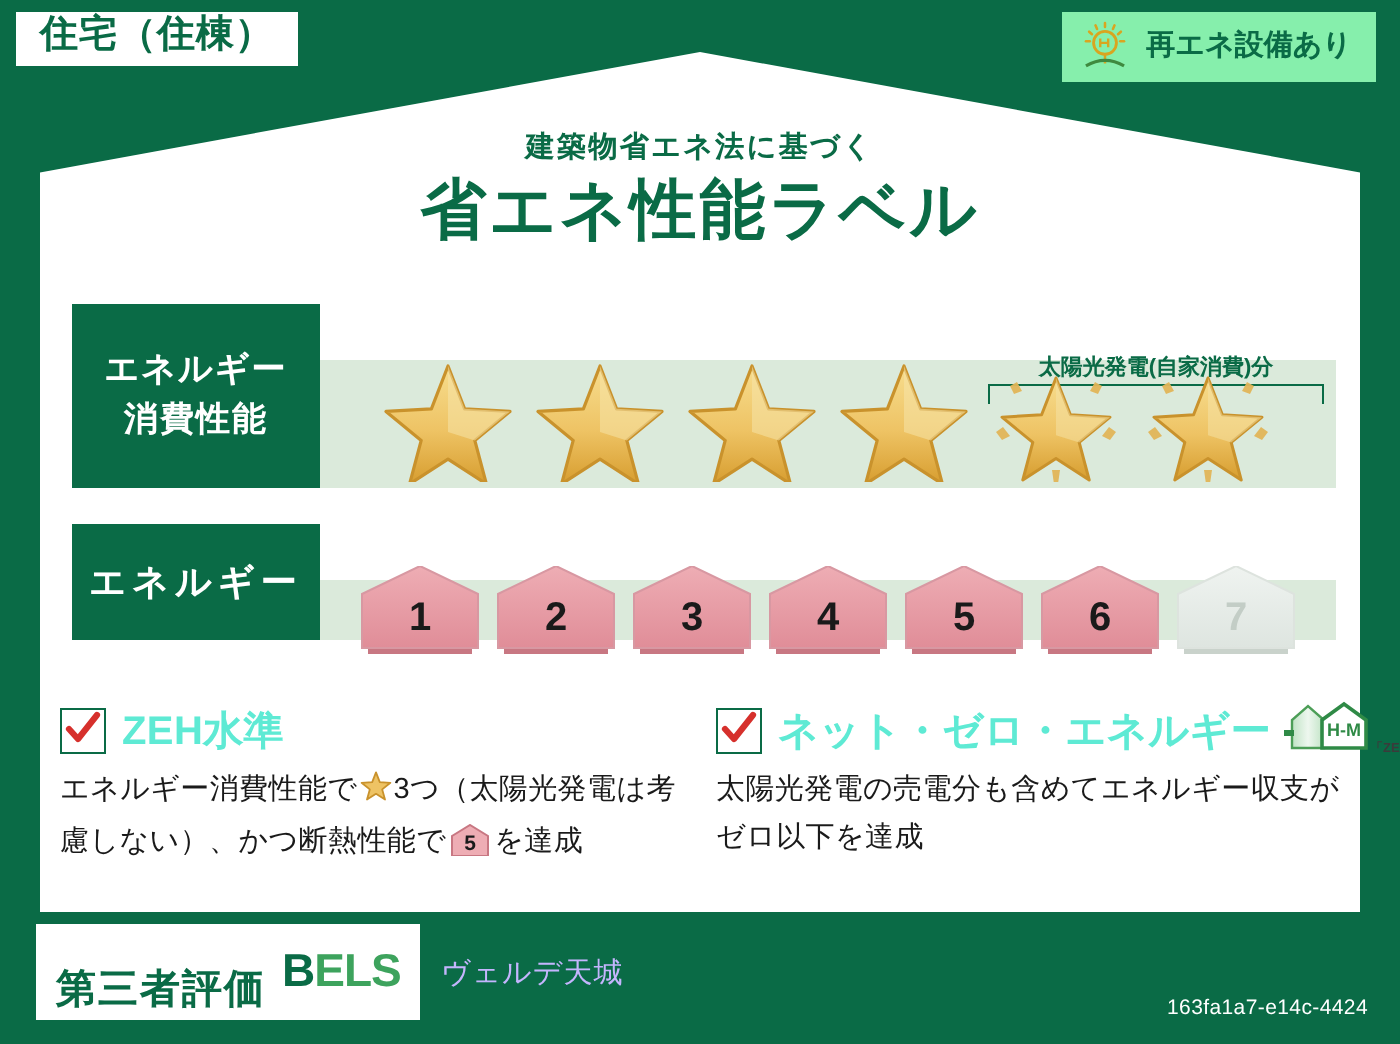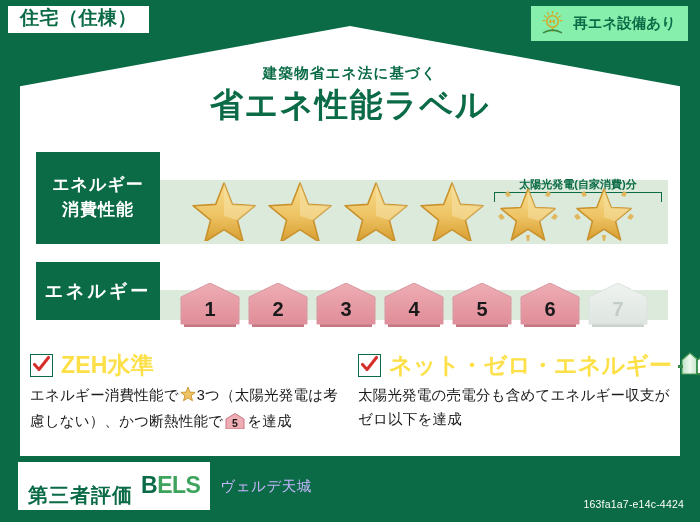--- a/index.html
+++ b/index.html
@@ -209,8 +209,8 @@
   }
   .checkbox svg { position: absolute; left: 1px; top: 0px; }
   .crit-title {
-    color: #fde047;
-    font-size: 23px;
+    color: #5eead4;
+    font-size: 20px;
     font-weight: bold;
     letter-spacing: 0.2px;
     white-space: nowrap;

